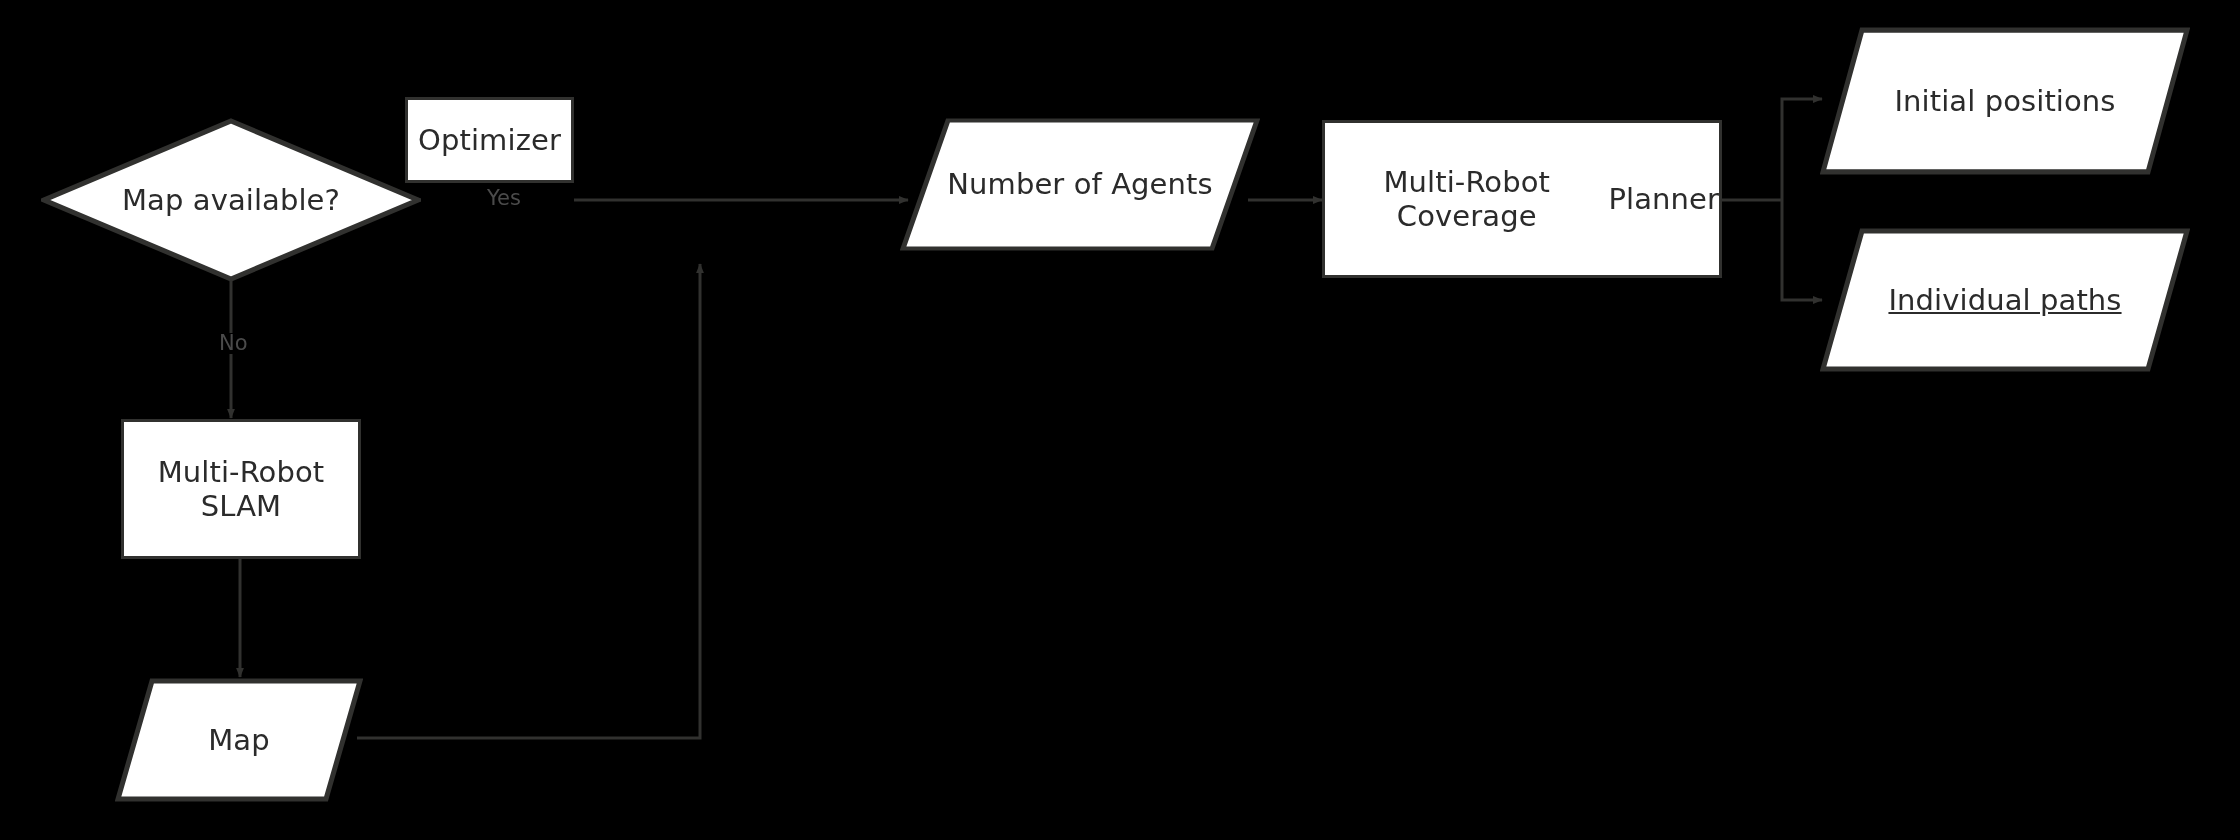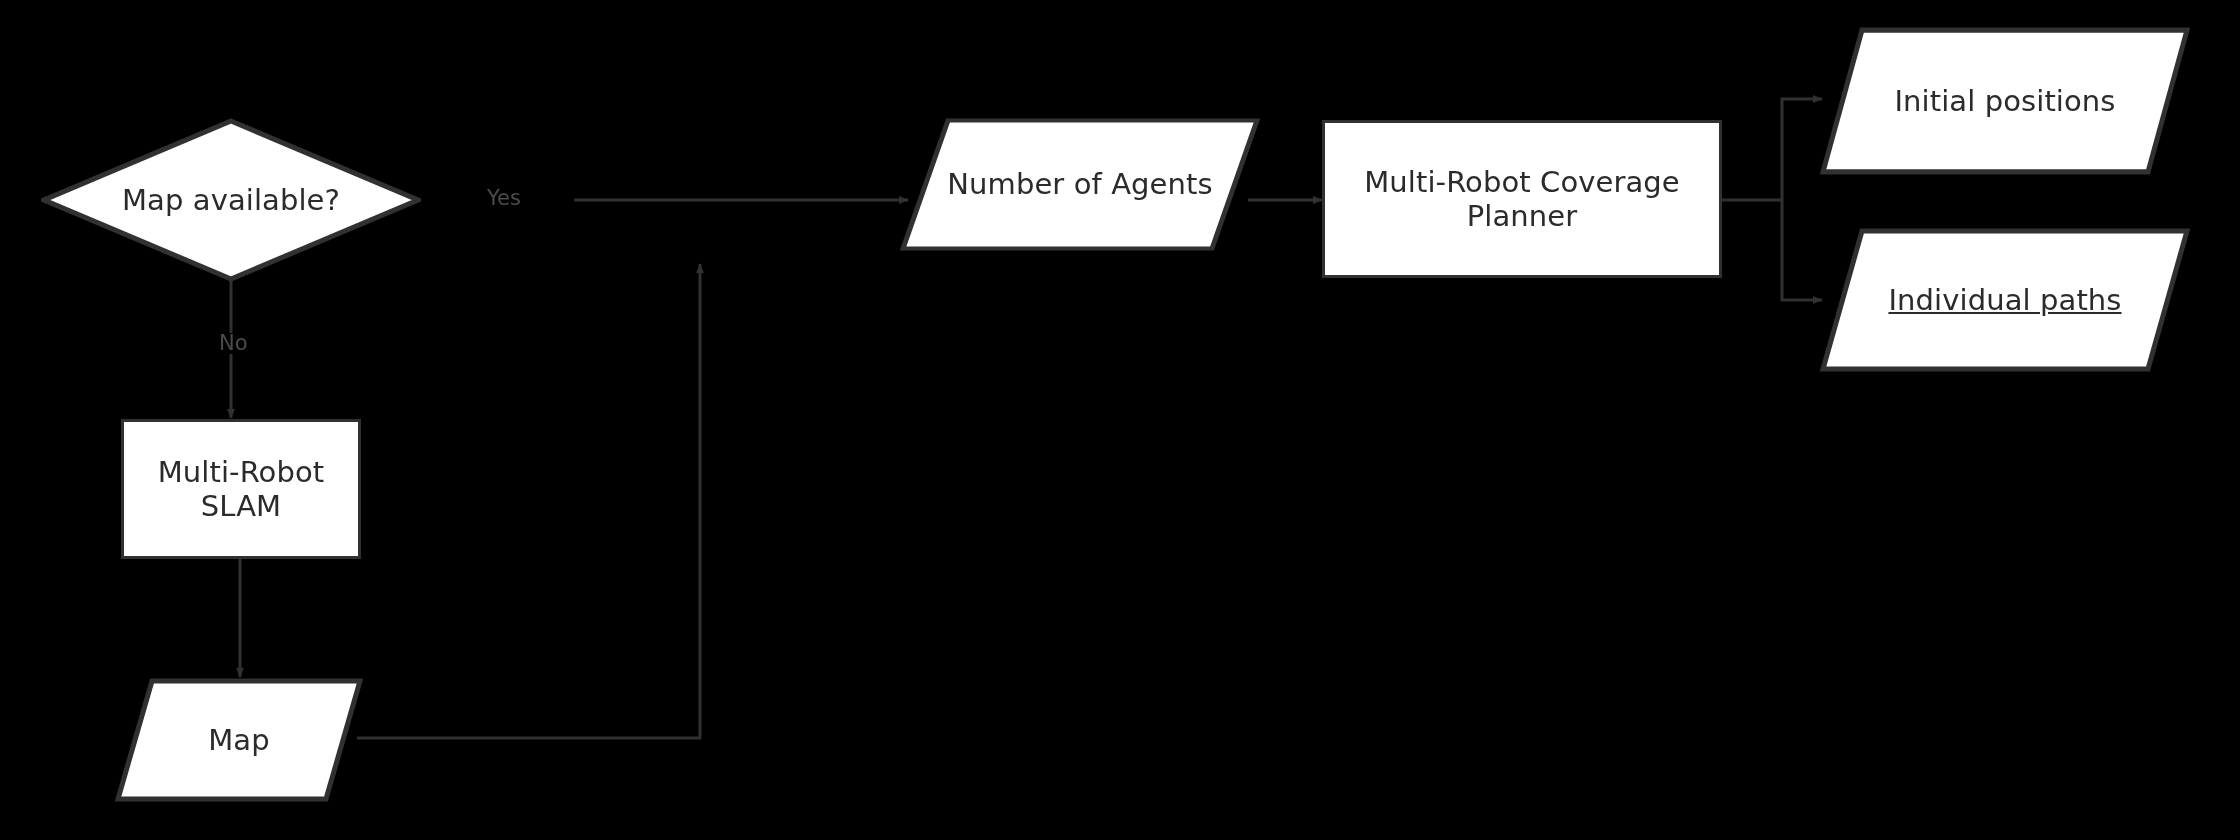--- a/index.html
+++ b/index.html
@@ -136,6 +136,9 @@
 
   <div class="edge-label" style="left:212px; top:333px;">No</div>
 
+  <div class="node process" style="left:405px; top:97px; width:169px; height:86px;">
+    <span>Optimizer</span>
+  </div>
 
   <div class="node io" style="left:900px; top:118px; width:360px; height:133px;">
     <svg class="io-shape" viewBox="0 0 360 165" preserveAspectRatio="none">

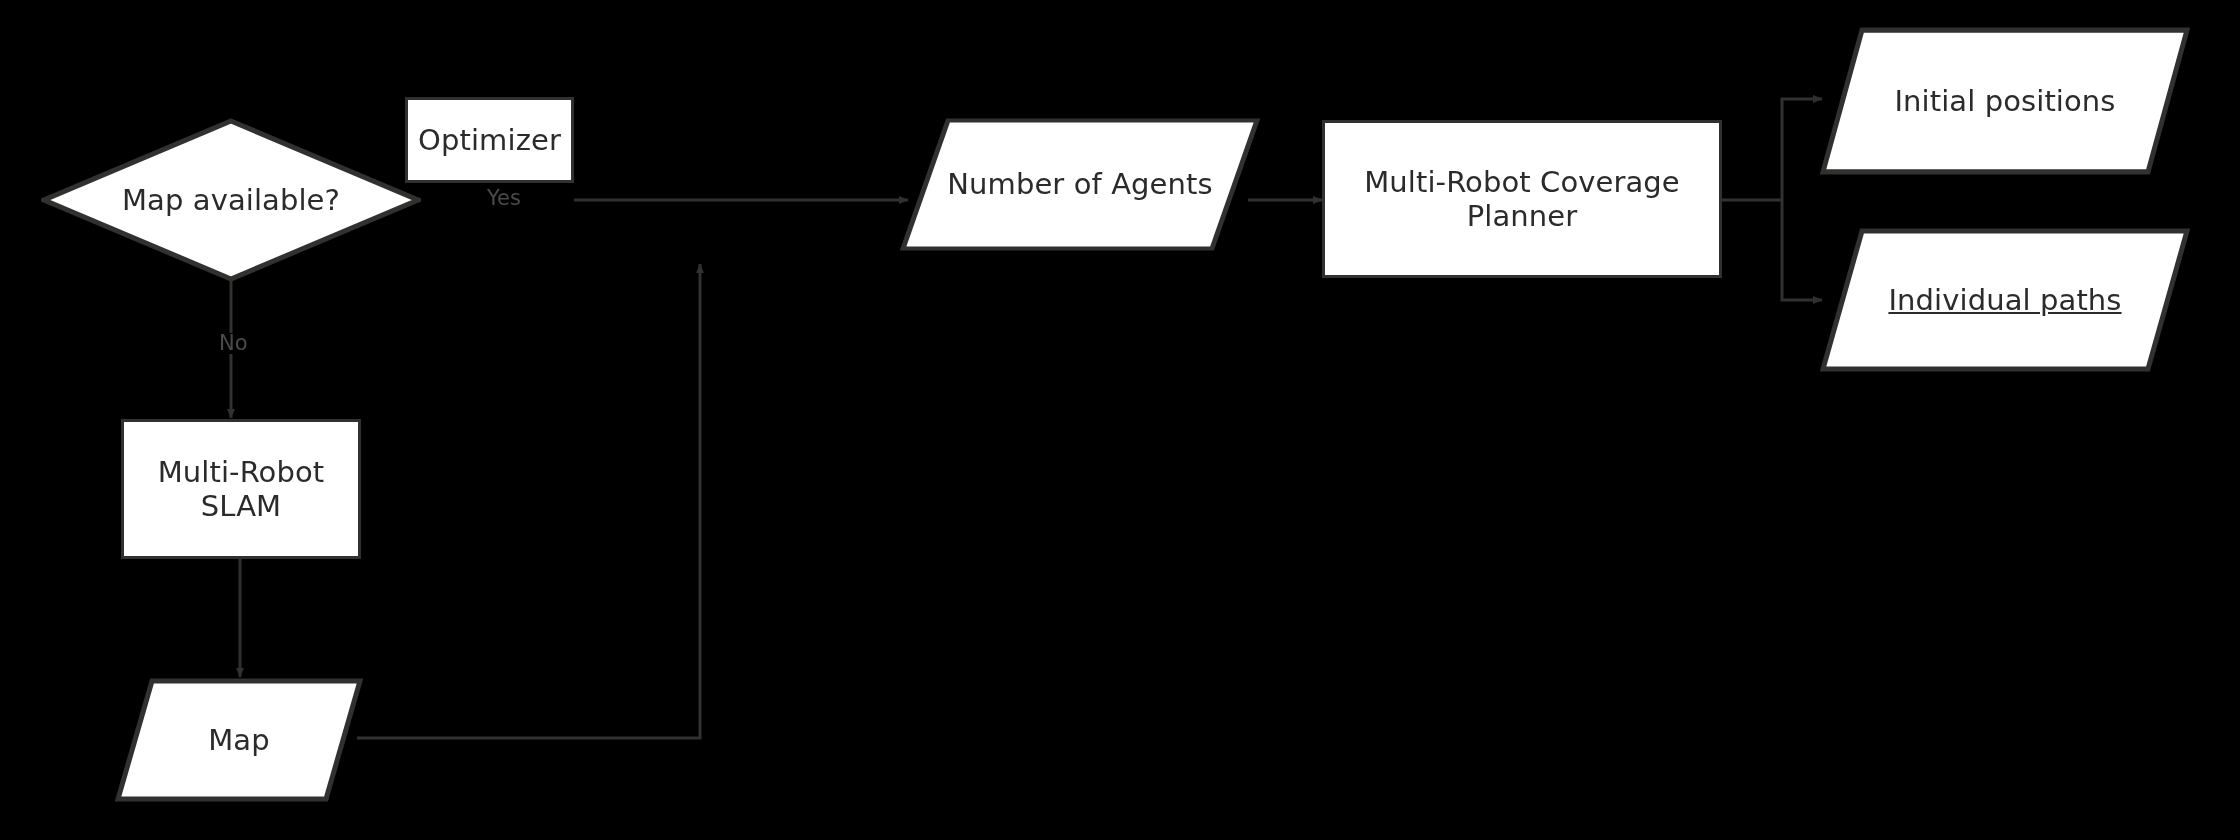--- a/index.html
+++ b/index.html
@@ -147,7 +147,7 @@
     <span class="io-label">Number of Agents</span>
   </div>
 
-  <div class="node process" style="left:1322px; top:120px; width:400px; height:158px; flex-direction:column;align-items:center;">
+  <div class="node process" style="left:1322px; top:120px; width:400px; height:158px; flex-direction:row;align-items:center;">
     <span>Multi-Robot Coverage</span>
     <span>Planner</span>
   </div>

